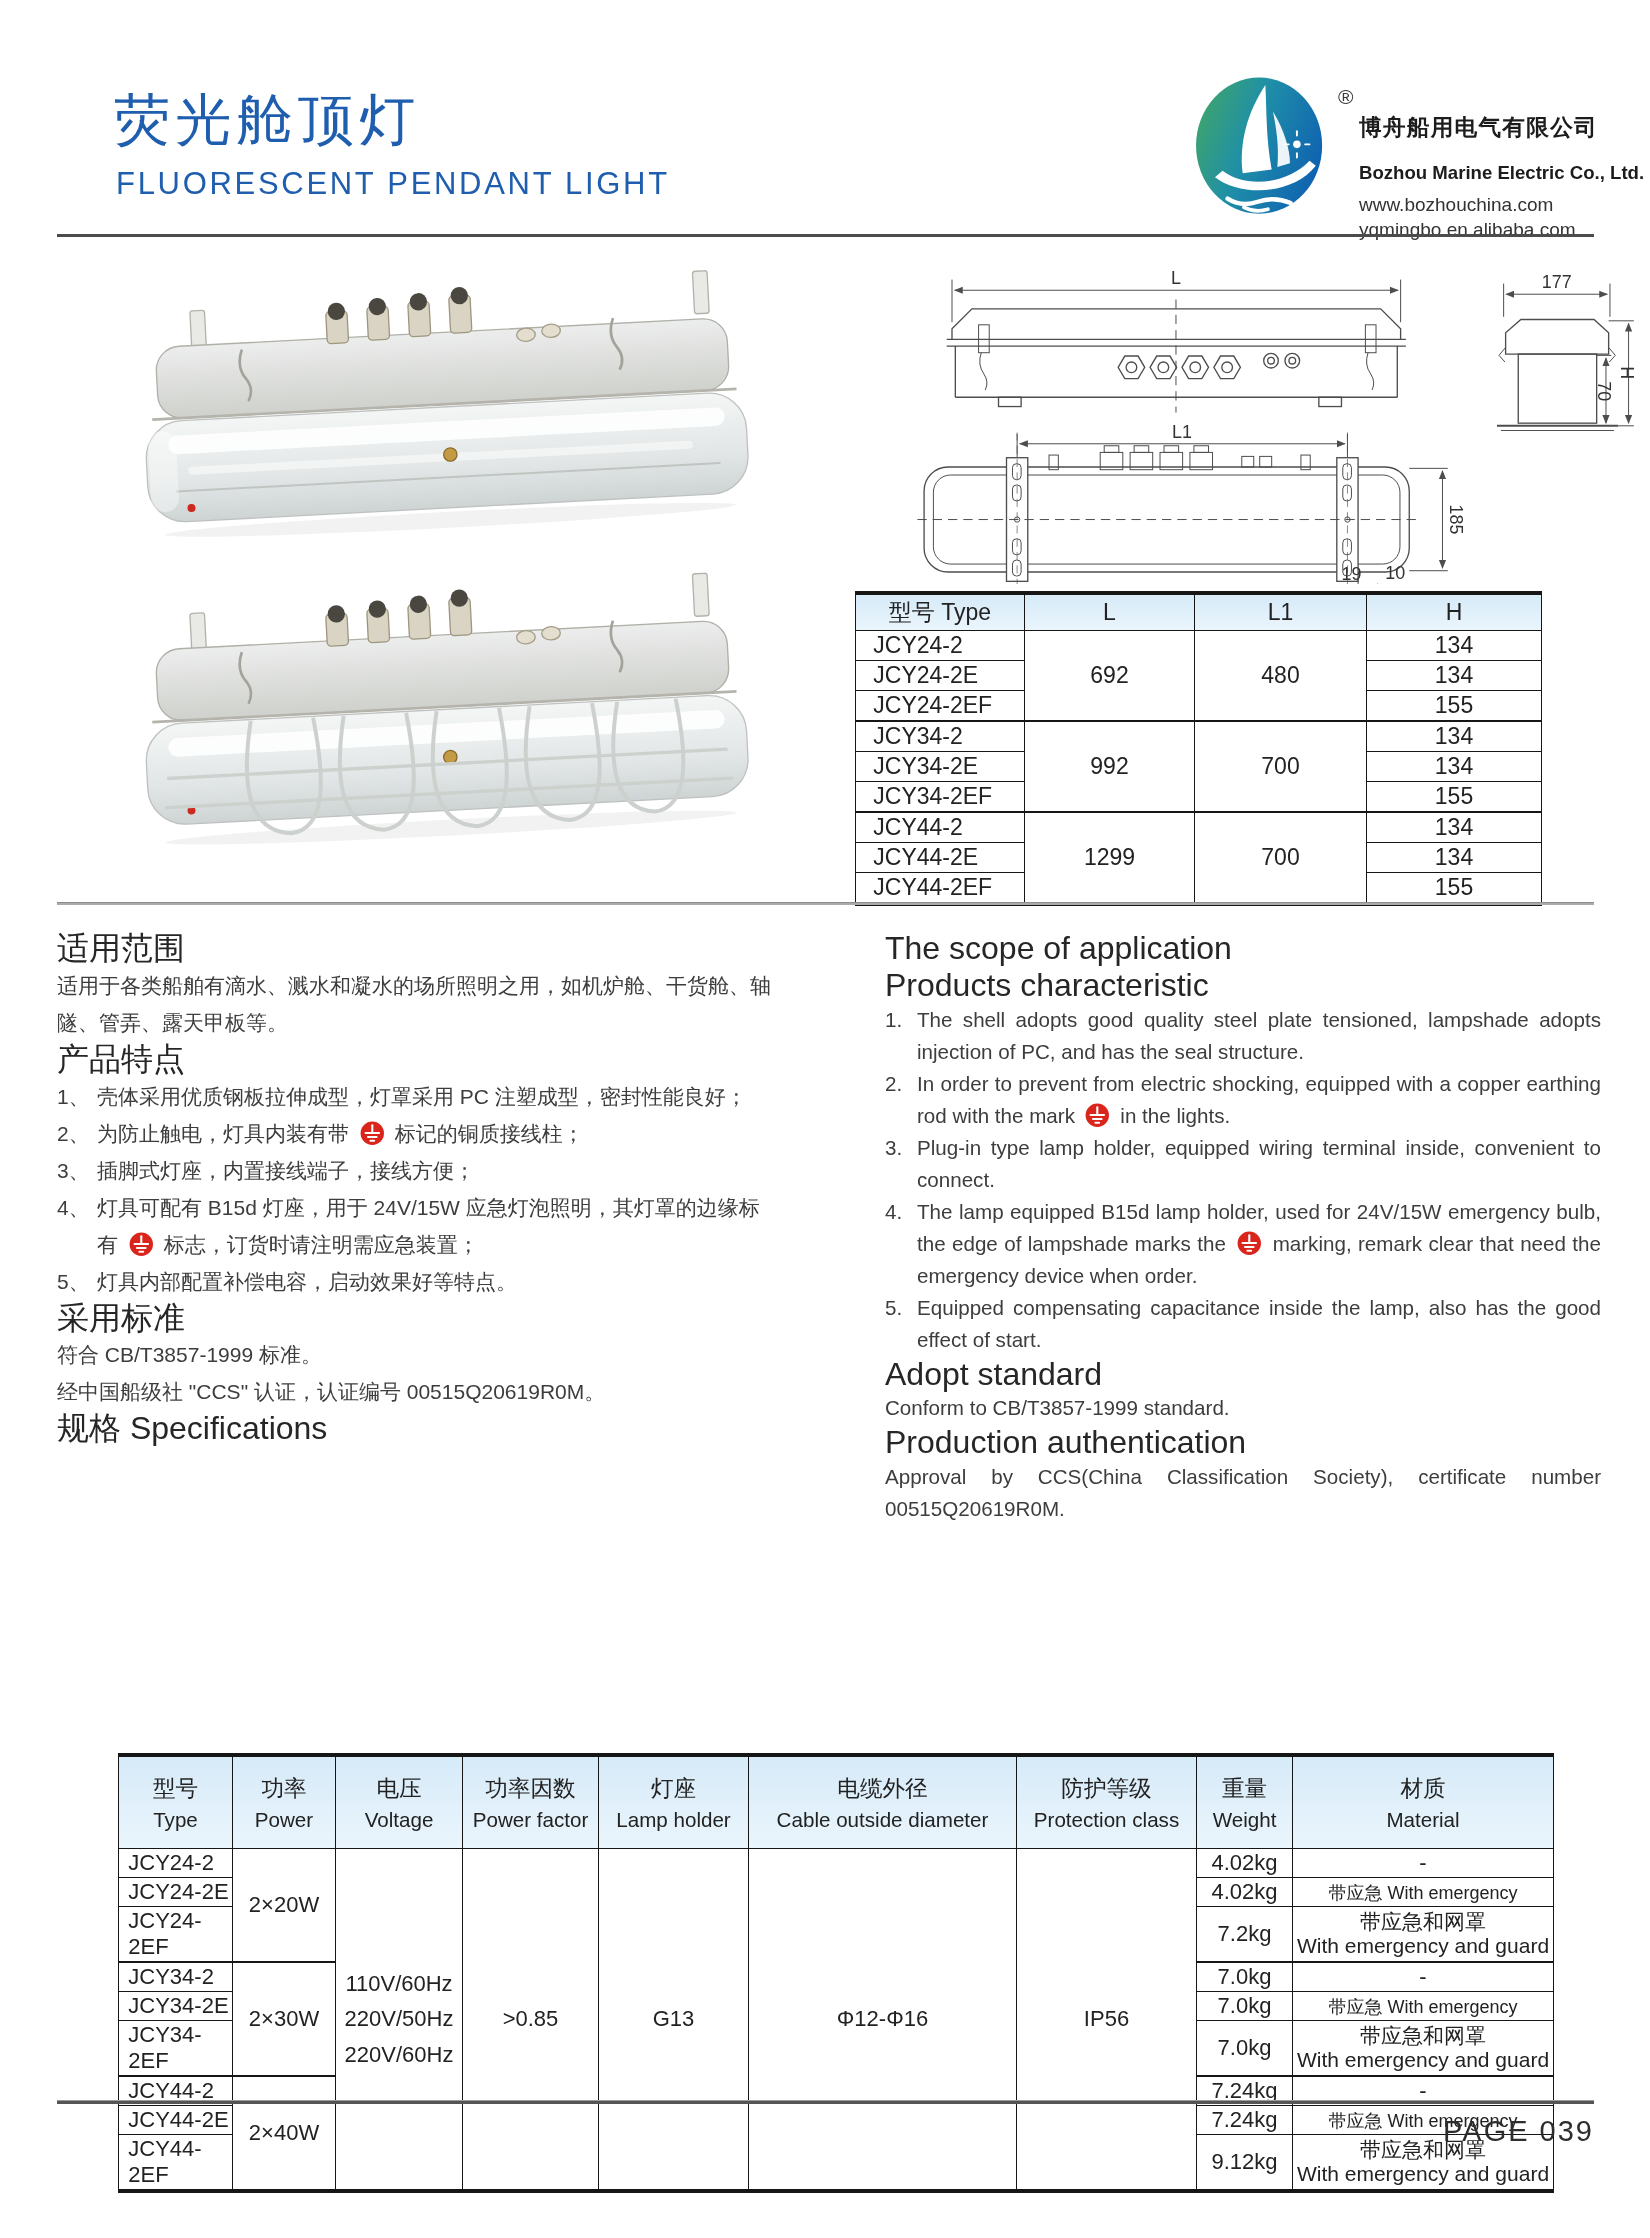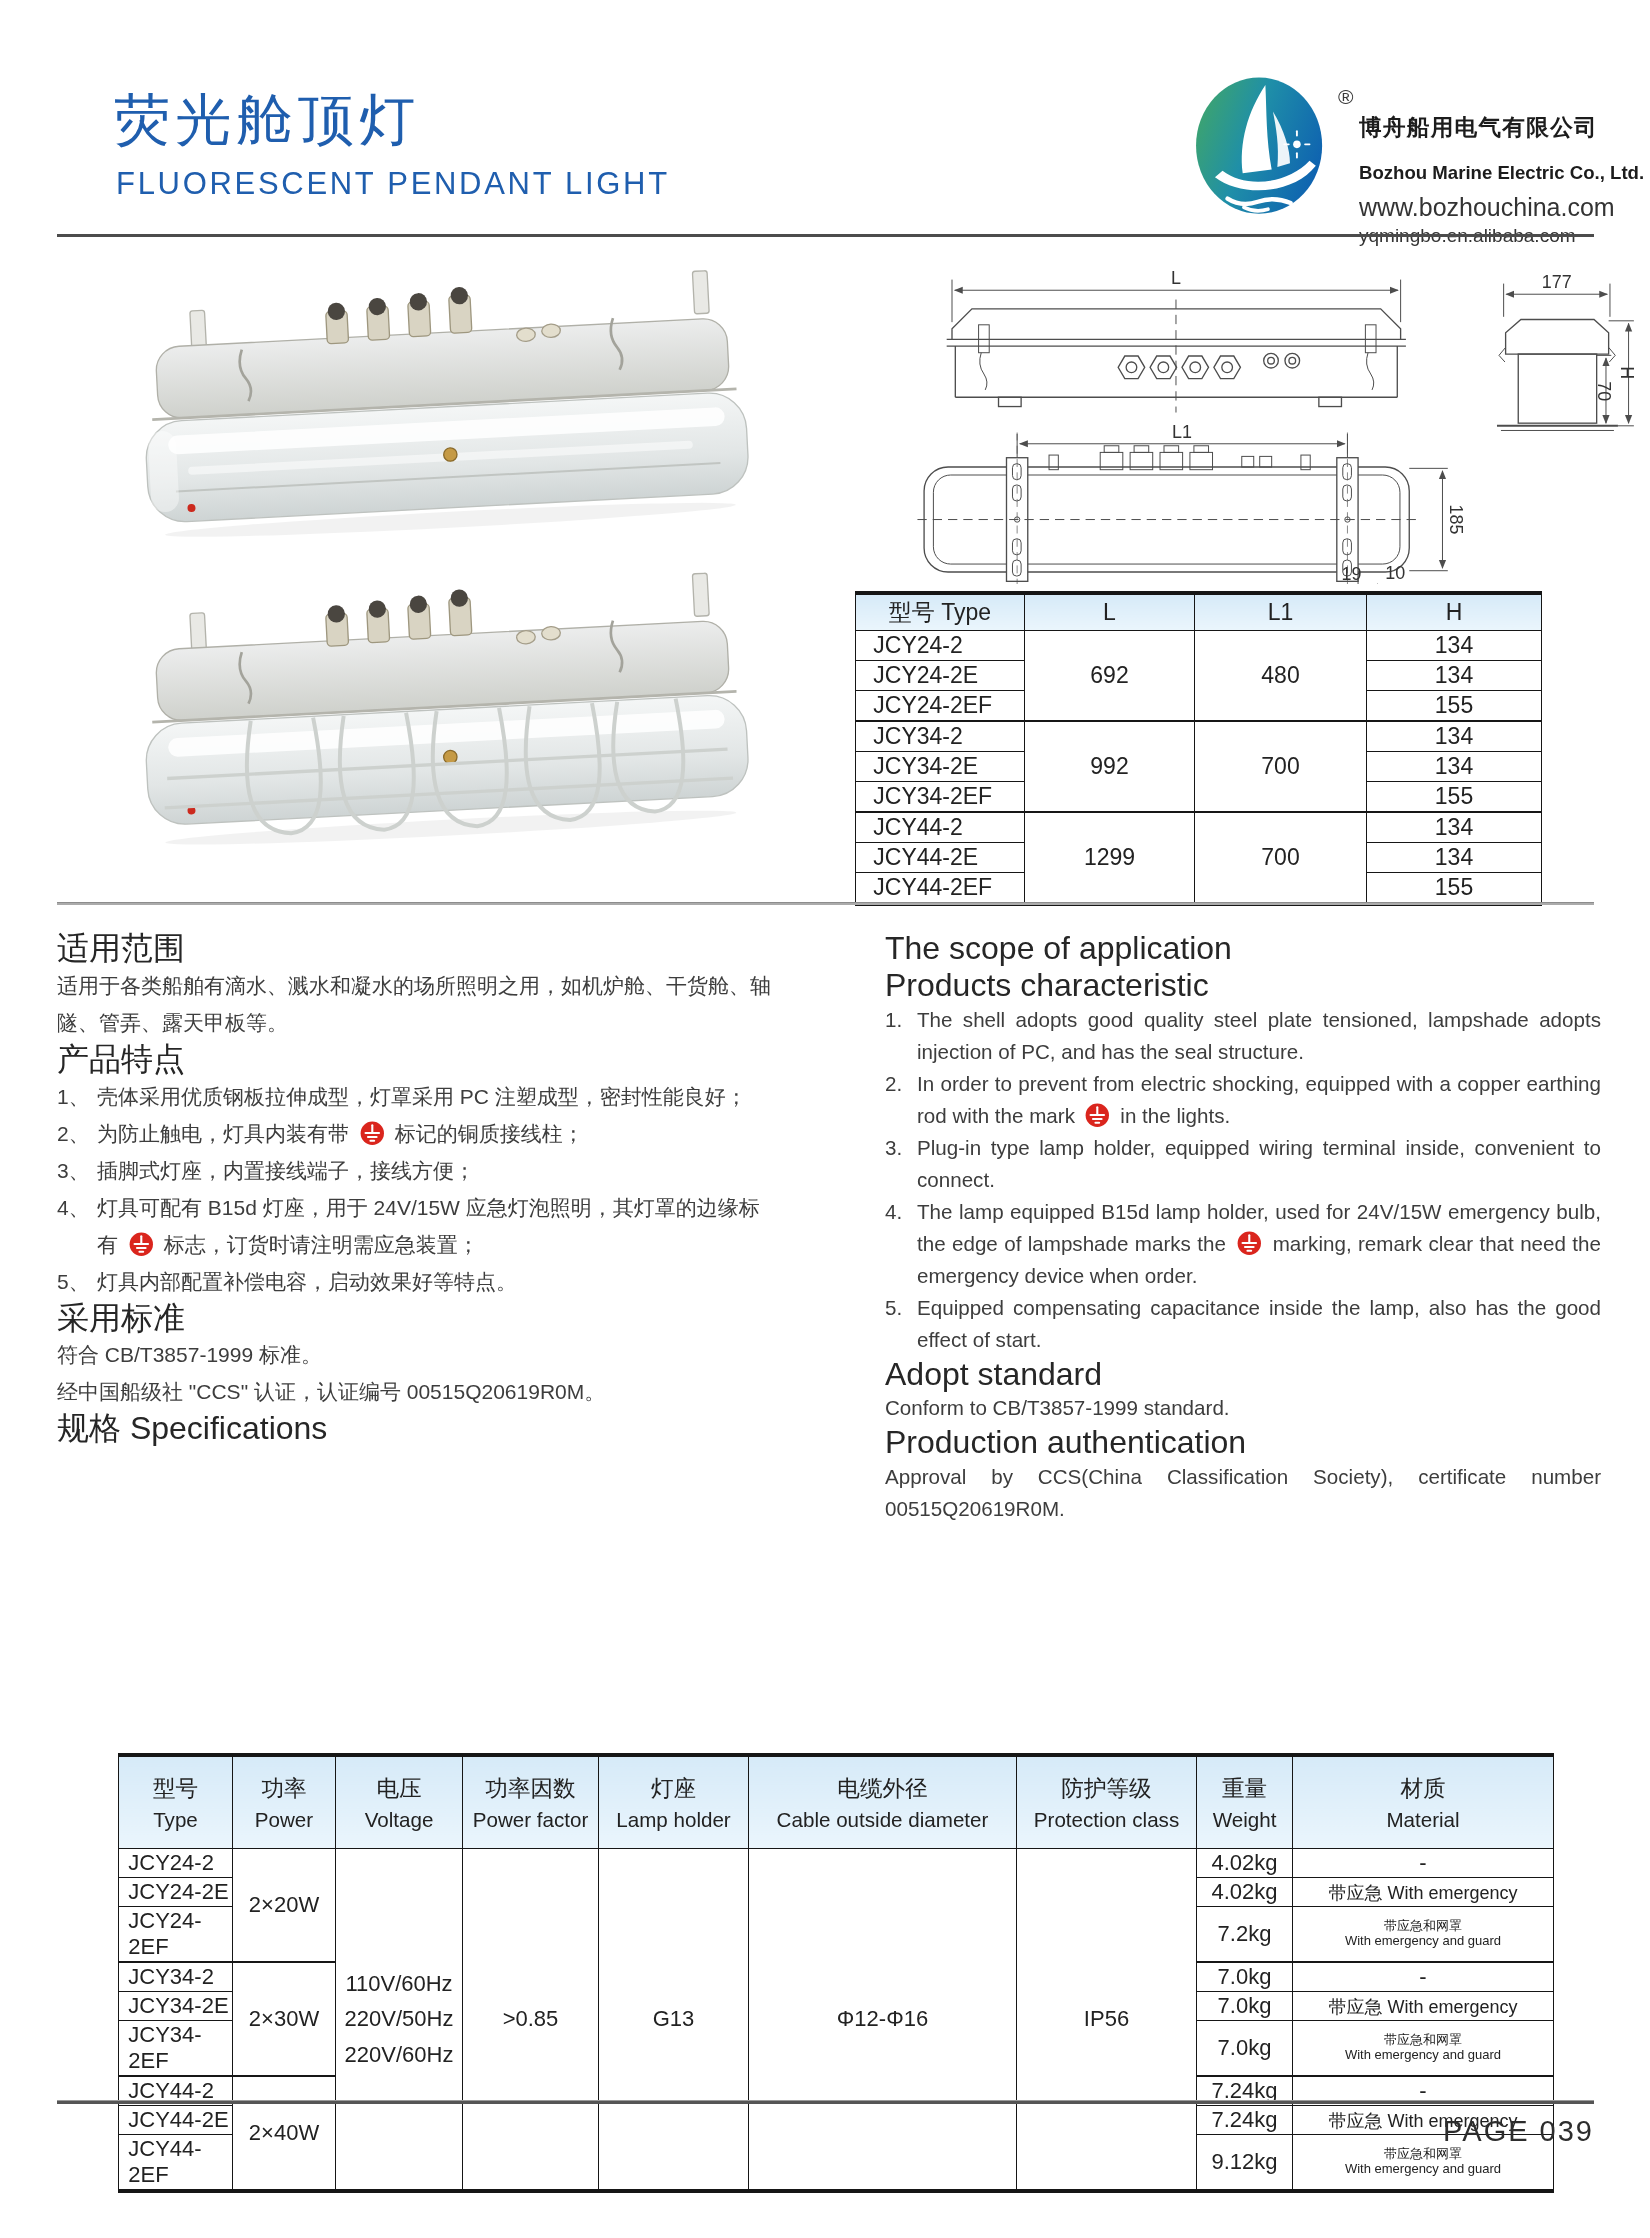--- a/index.html
+++ b/index.html
@@ -15,7 +15,7 @@
   .company{left:1359px;top:117px;line-height:1;}
   .company .l1{font-size:22.6px;font-weight:bold;color:#1c1c1c;letter-spacing:1.3px;}
   .company .l2{font-size:18.6px;font-weight:bold;color:#1c1c1c;margin-top:24px;}
-  .company .l3{font-size:25px;color:#333;margin-top:13.3px;}
+  .company .l3{font-size:19px;color:#333;margin-top:13.3px;}
   .company .l4{font-size:19px;color:#333;margin-top:5.3px;}
   .divider1{left:57px;top:234px;width:1537px;height:3.3px;background:#4c4c4c;}
   .divider2{left:57px;top:902px;width:1537px;height:2px;background:#ababab;border-top:0.7px solid #8d8d8d;}

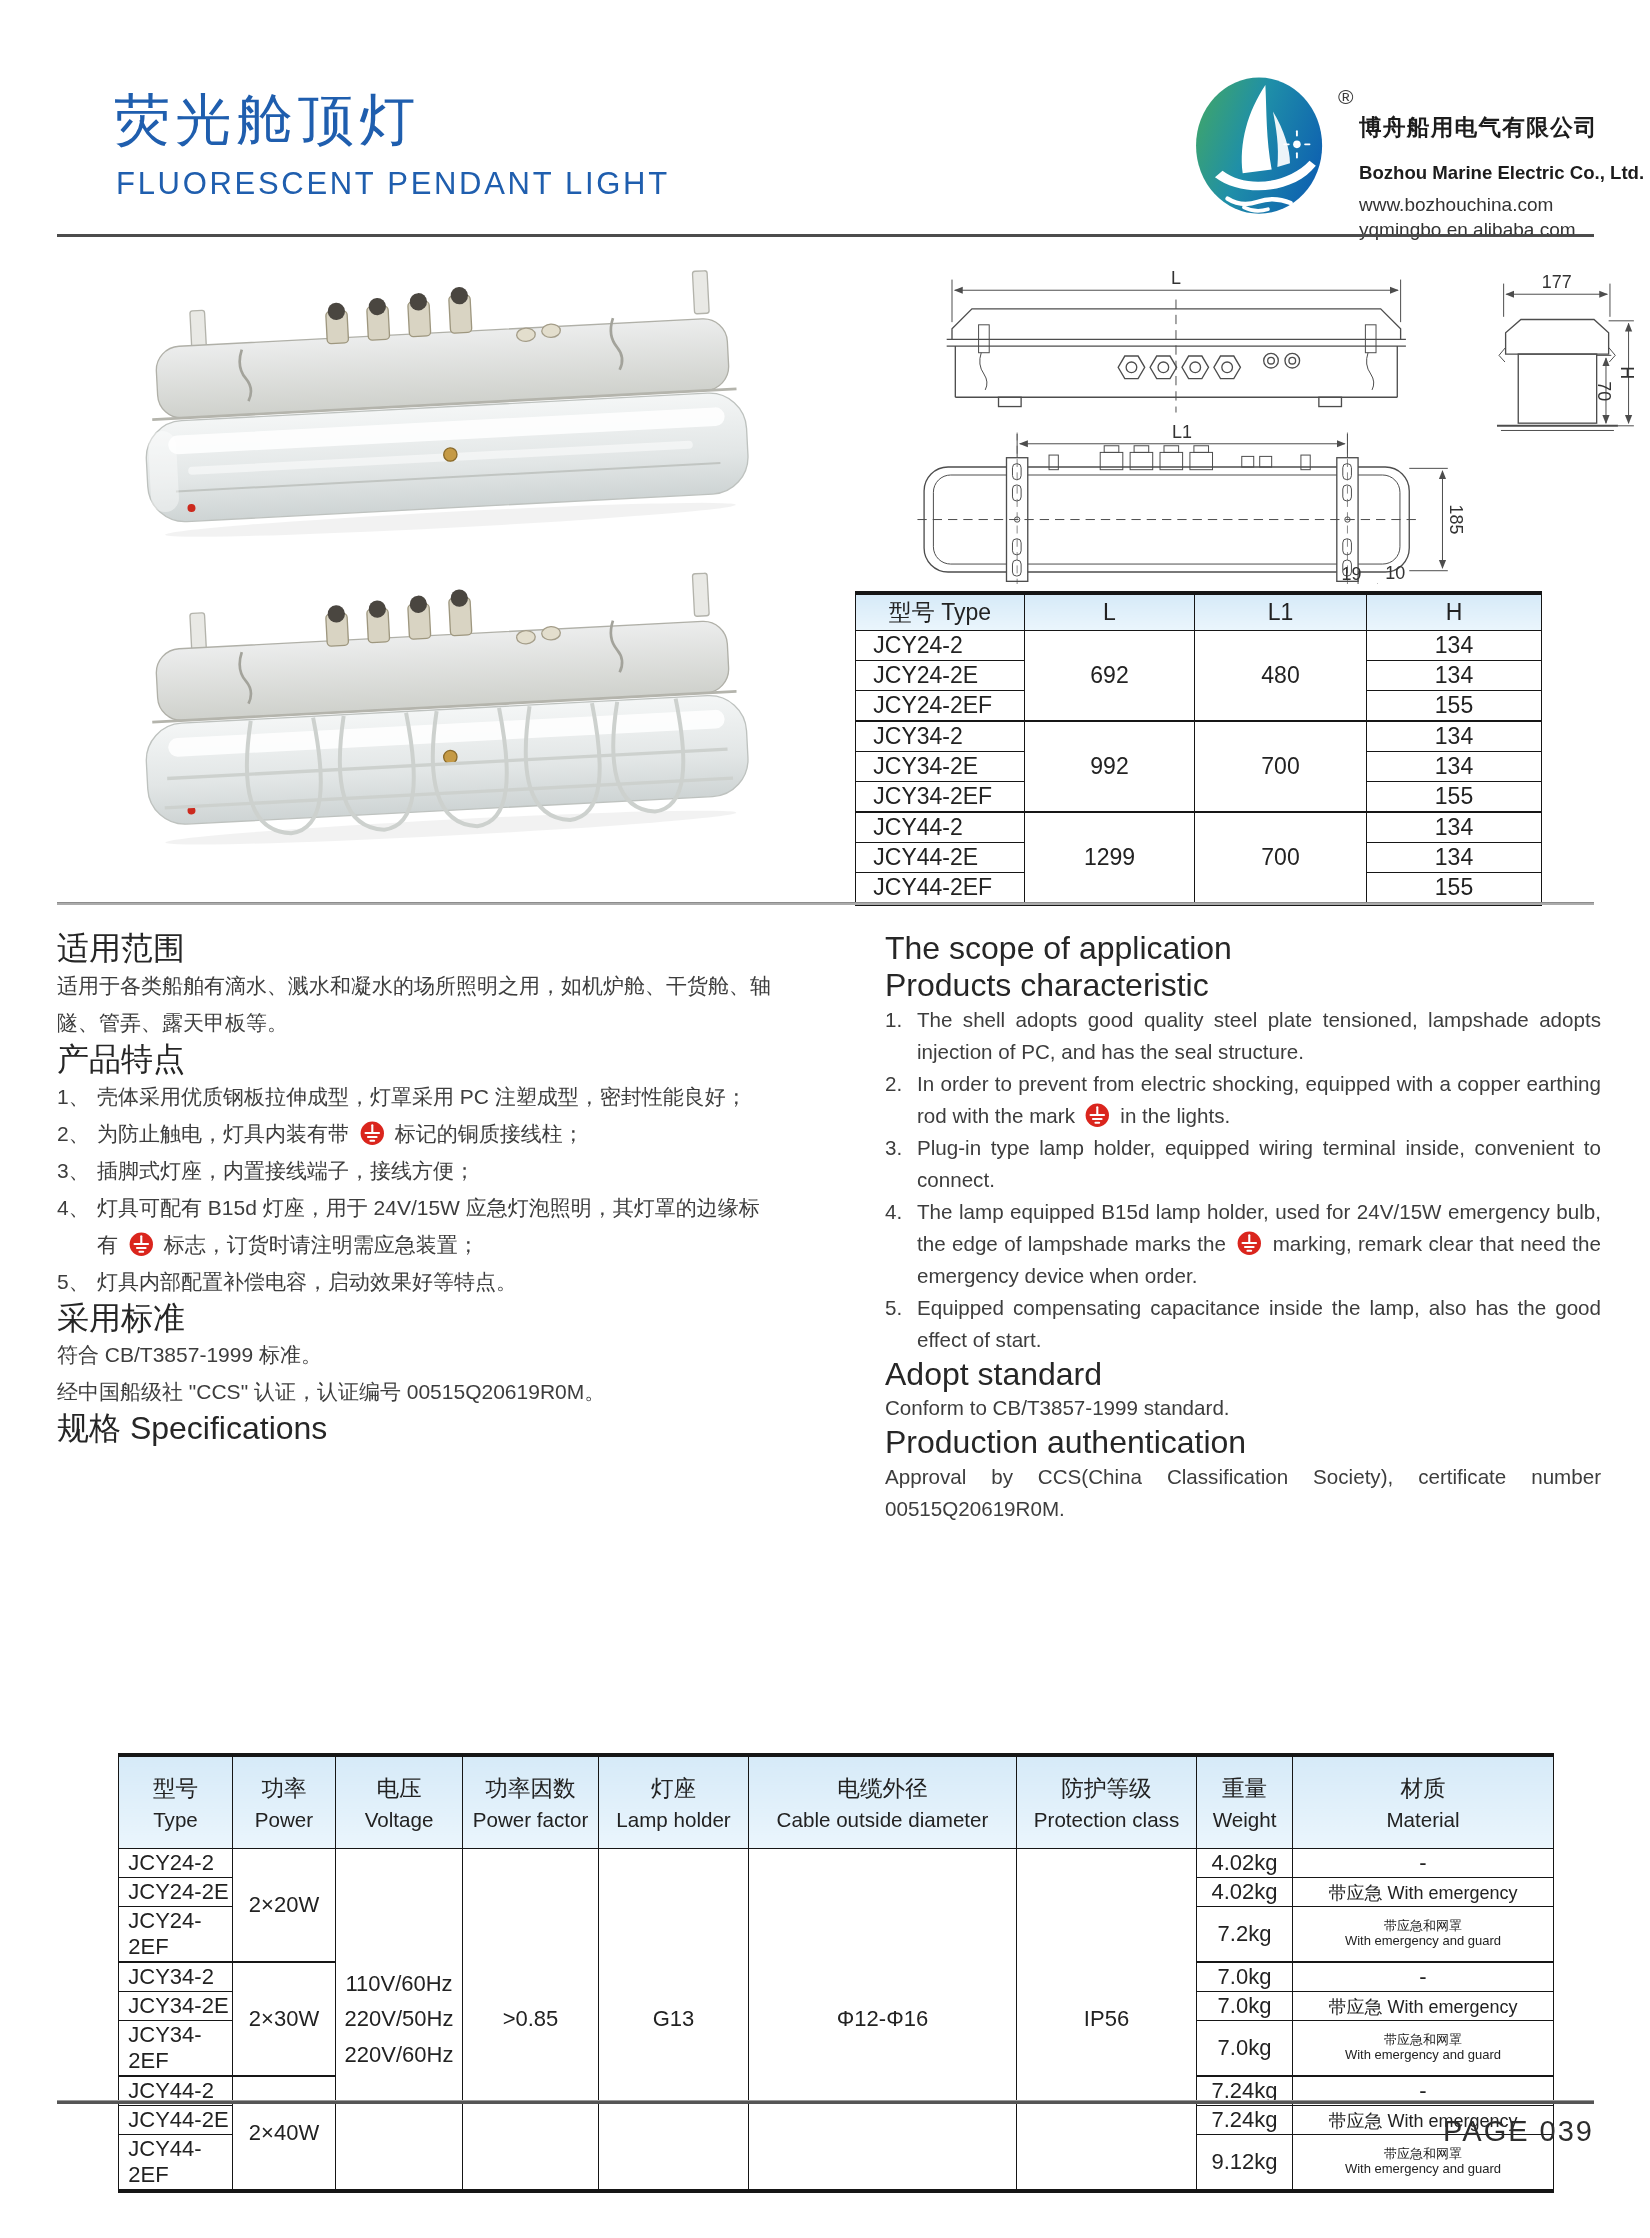--- a/index.html
+++ b/index.html
@@ -52,7 +52,7 @@
   .spec-table tr.gend>td{height:33px;}
   .spec-table td.type{text-align:left;padding-left:9.3px;}
   .spec-table td .mat1{font-size:18px;}
-  .spec-table td .mat2{font-size:13px;line-height:1.12;}
+  .spec-table td .mat2{font-size:21px;line-height:1.12;}
   .spec-table td .volt{line-height:1.6;}
 
   

